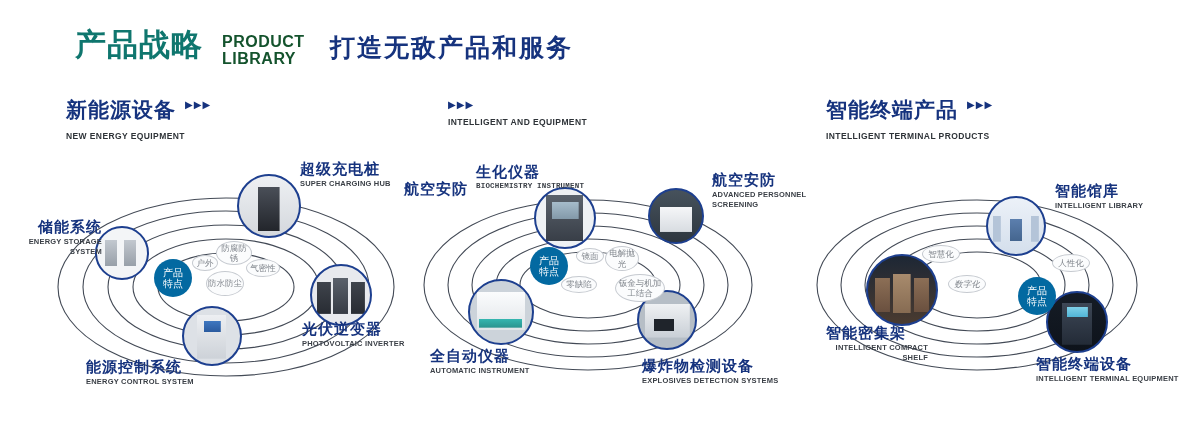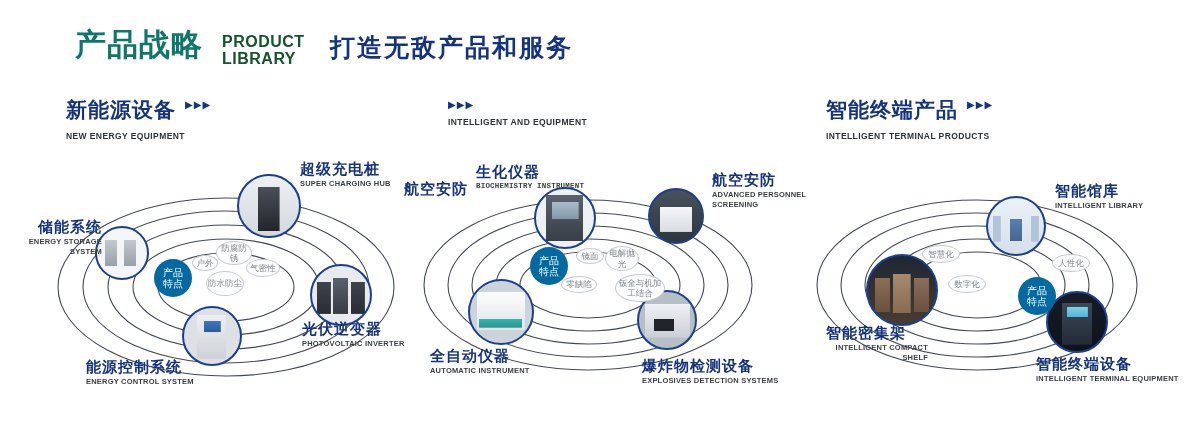--- a/index.html
+++ b/index.html
@@ -242,7 +242,7 @@
   <div class="bub" style="left:1052px;top:254px;width:38px;height:18px;">
       <span>人性化</span>
     </div>
-  <div class="bub" style="left:948px;top:275px;width:38px;height:18px;">
+  <div class="bub" style="left:948px;top:275px;width:38px;height:18px;font-style:italic;">
       <span>数字化</span>
     </div>
 

